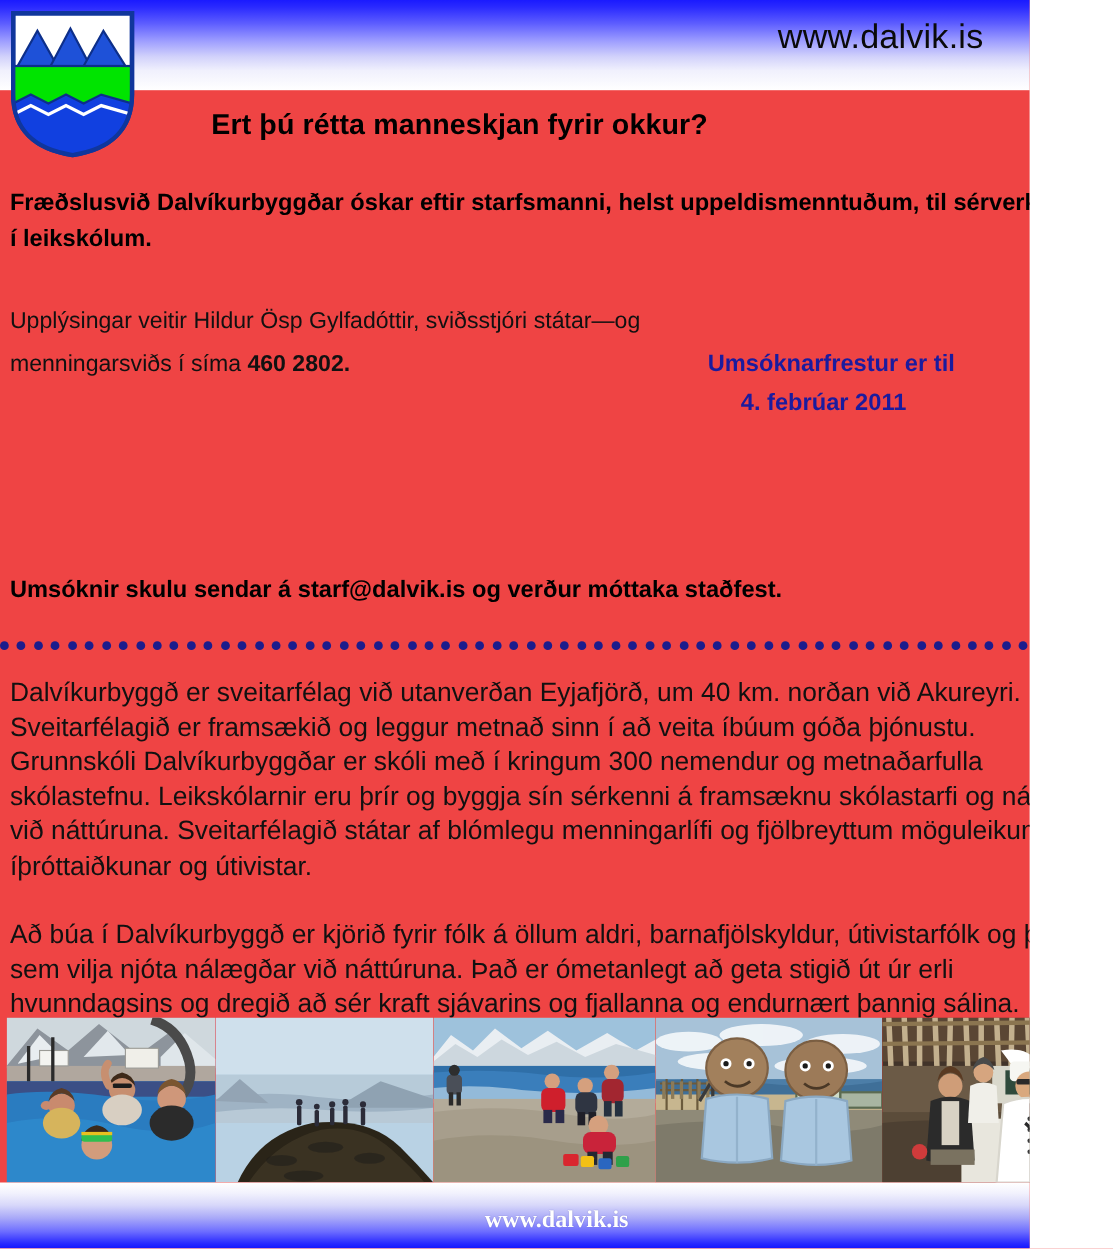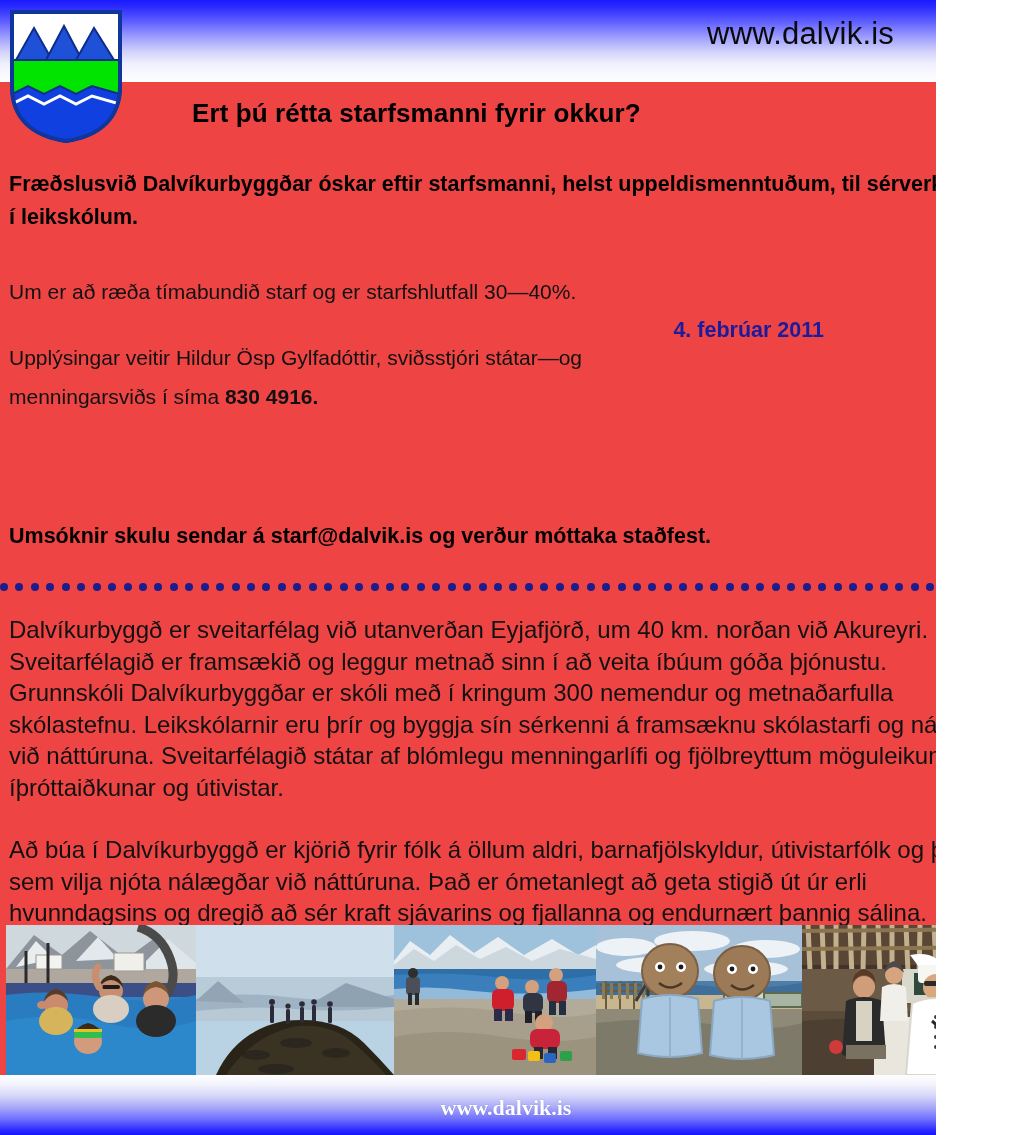--- a/index.html
+++ b/index.html
@@ -225,7 +225,7 @@
     </svg>
   </div>
 
-  <div class="headline">Ert þú rétta starfsmanni fyrir okkur?</div>
+  <div class="headline">Ert þú rétta manneskjan fyrir okkur?</div>
 
   <div class="lead">Fræðslusvið Dalvíkurbyggðar óskar eftir starfsmanni, helst uppeldismenntuðum, til sérverkefnis í leikskólum.</div>
 

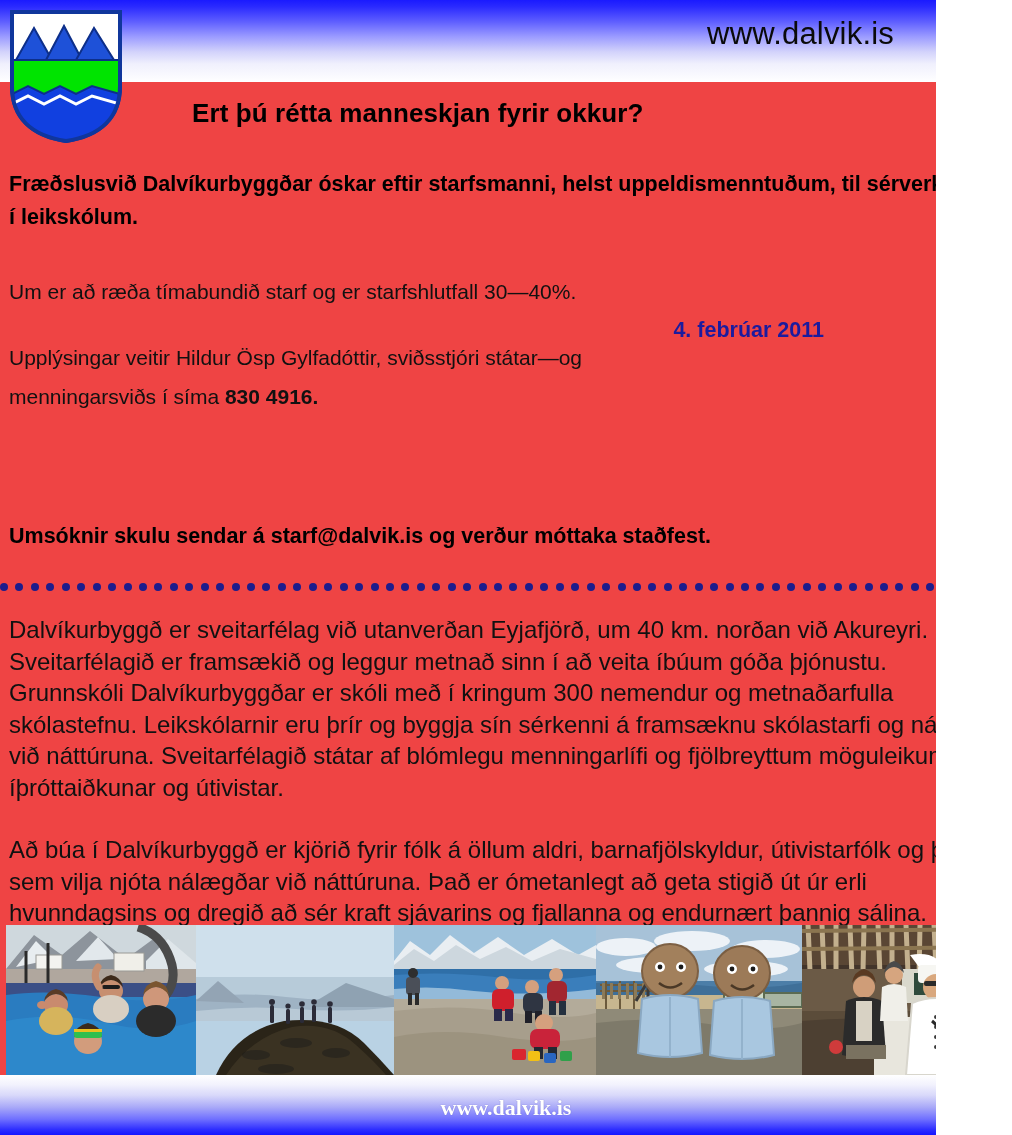--- a/index.html
+++ b/index.html
@@ -230,7 +230,6 @@
   <div class="lead">Fræðslusvið Dalvíkurbyggðar óskar eftir starfsmanni, helst uppeldismenntuðum, til sérverkefnis í leikskólum.</div>
 
   <div class="info-block">
-    <p>Um er að ræða tímabundið starf og er starfshlutfall 30—40%.</p>
     <p><span>Upplýsingar veitir Hildur Ösp Gylfadóttir, sviðsstjóri státar—og menningarsviðs í síma </span><span class="tel">830 4916.</span></p>
   </div>
 

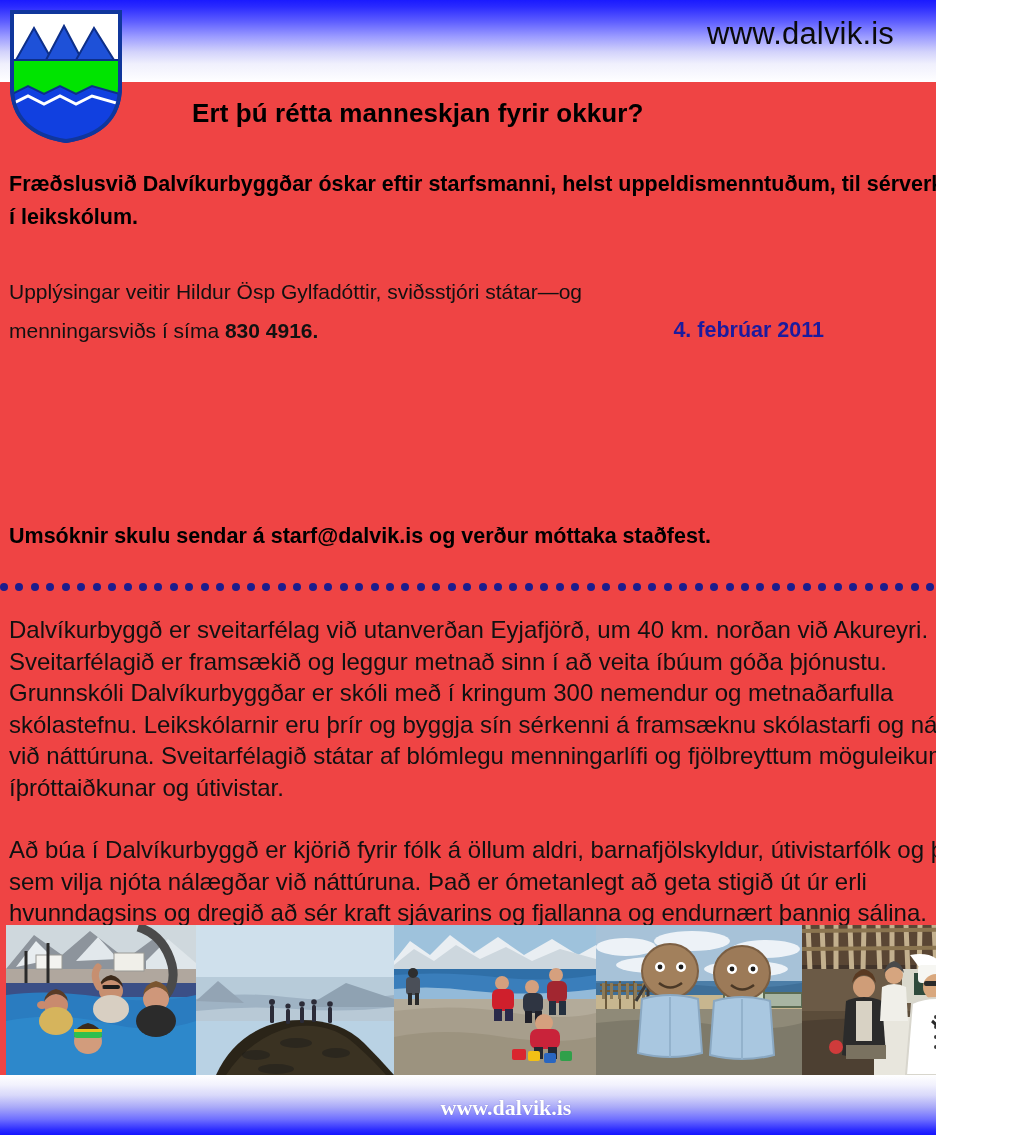--- a/index.html
+++ b/index.html
@@ -230,7 +230,7 @@
   <div class="lead">Fræðslusvið Dalvíkurbyggðar óskar eftir starfsmanni, helst uppeldismenntuðum, til sérverkefnis í leikskólum.</div>
 
   <div class="info-block">
-    <p><span>Upplýsingar veitir Hildur Ösp Gylfadóttir, sviðsstjóri státar—og menningarsviðs í síma </span><span class="tel">830 4916.</span></p>
+    <p><span>Upplýsingar veitir Hildur Ösp Gylfadóttir, sviðsstjóri státar—og menningarsviðs í síma </span><span class="tel">460 2802.</span></p>
   </div>
 
   <div class="deadline">

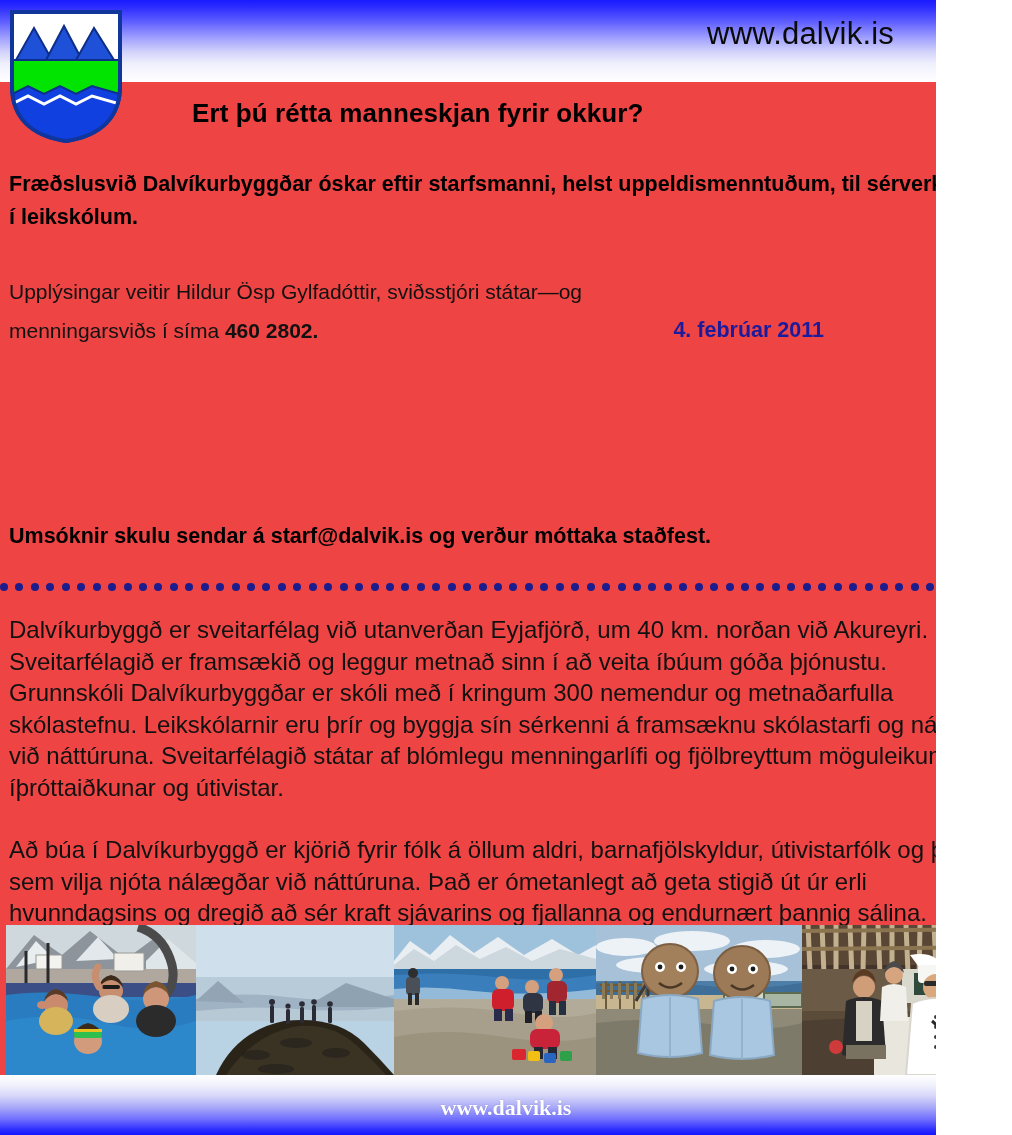--- a/index.html
+++ b/index.html
@@ -234,6 +234,7 @@
   </div>
 
   <div class="deadline">
+    <span>Umsóknarfrestur er til</span>
     <span class="line2">4. febrúar 2011</span>
   </div>
 

